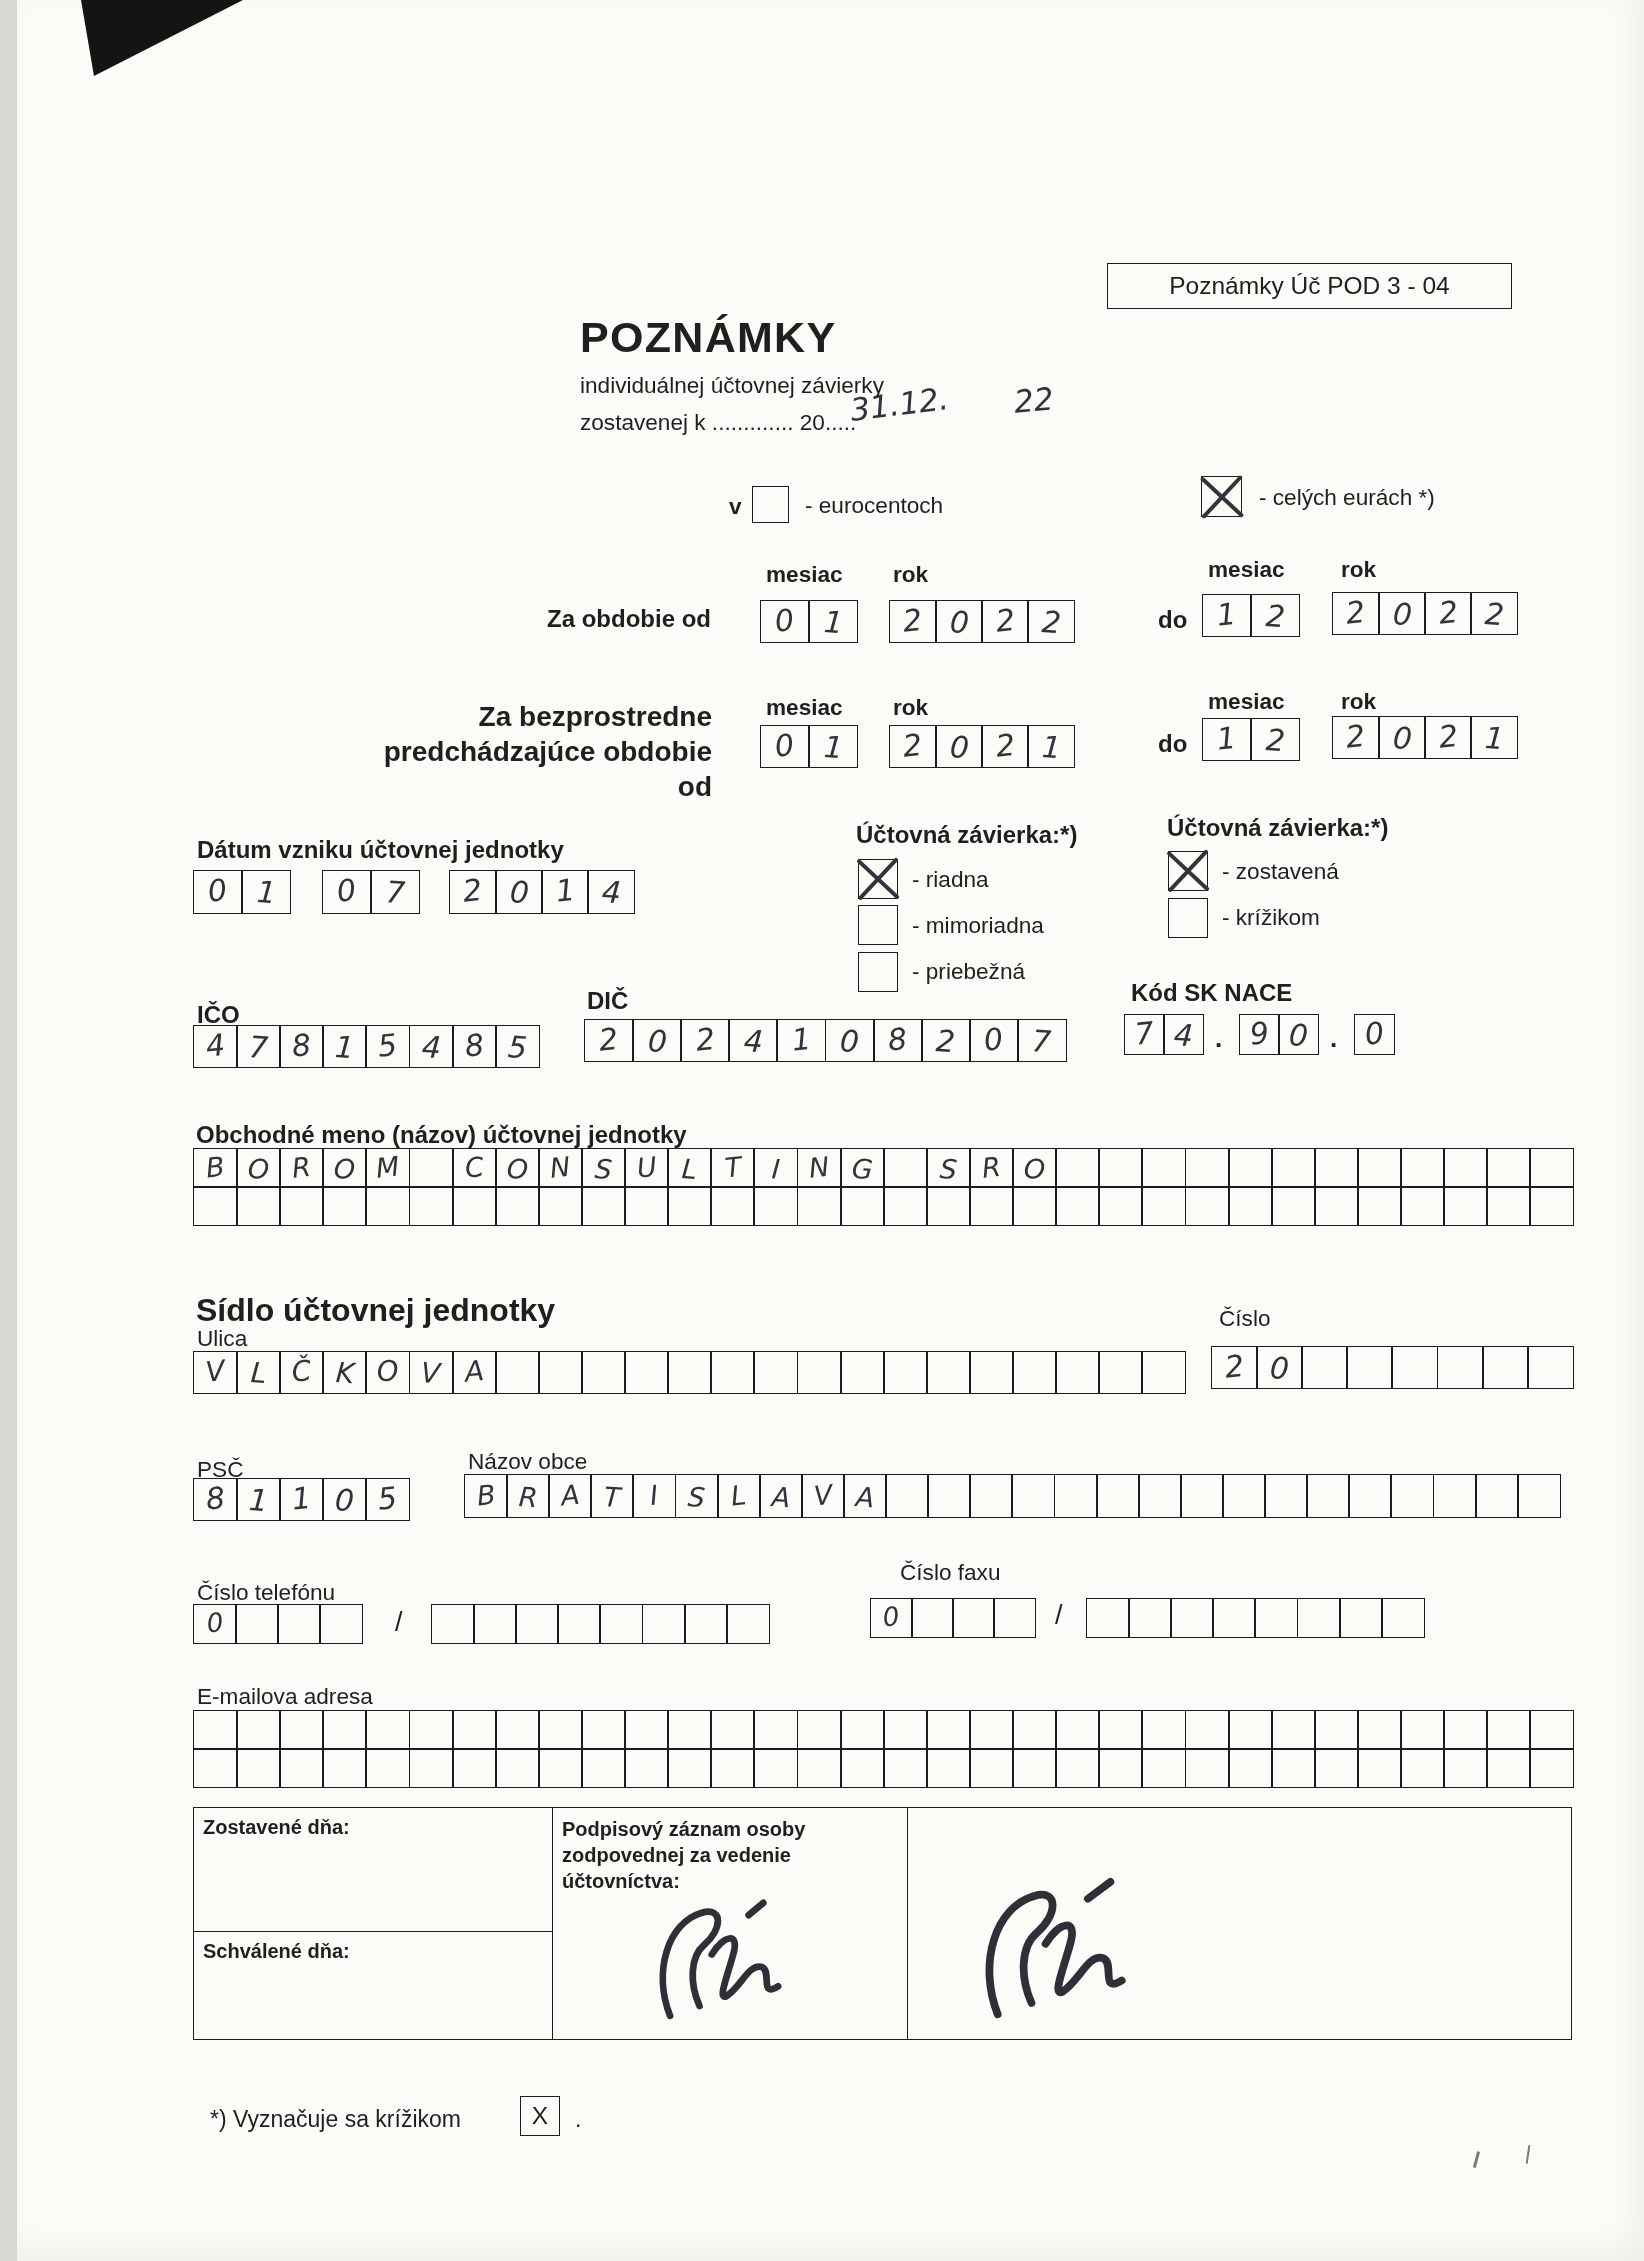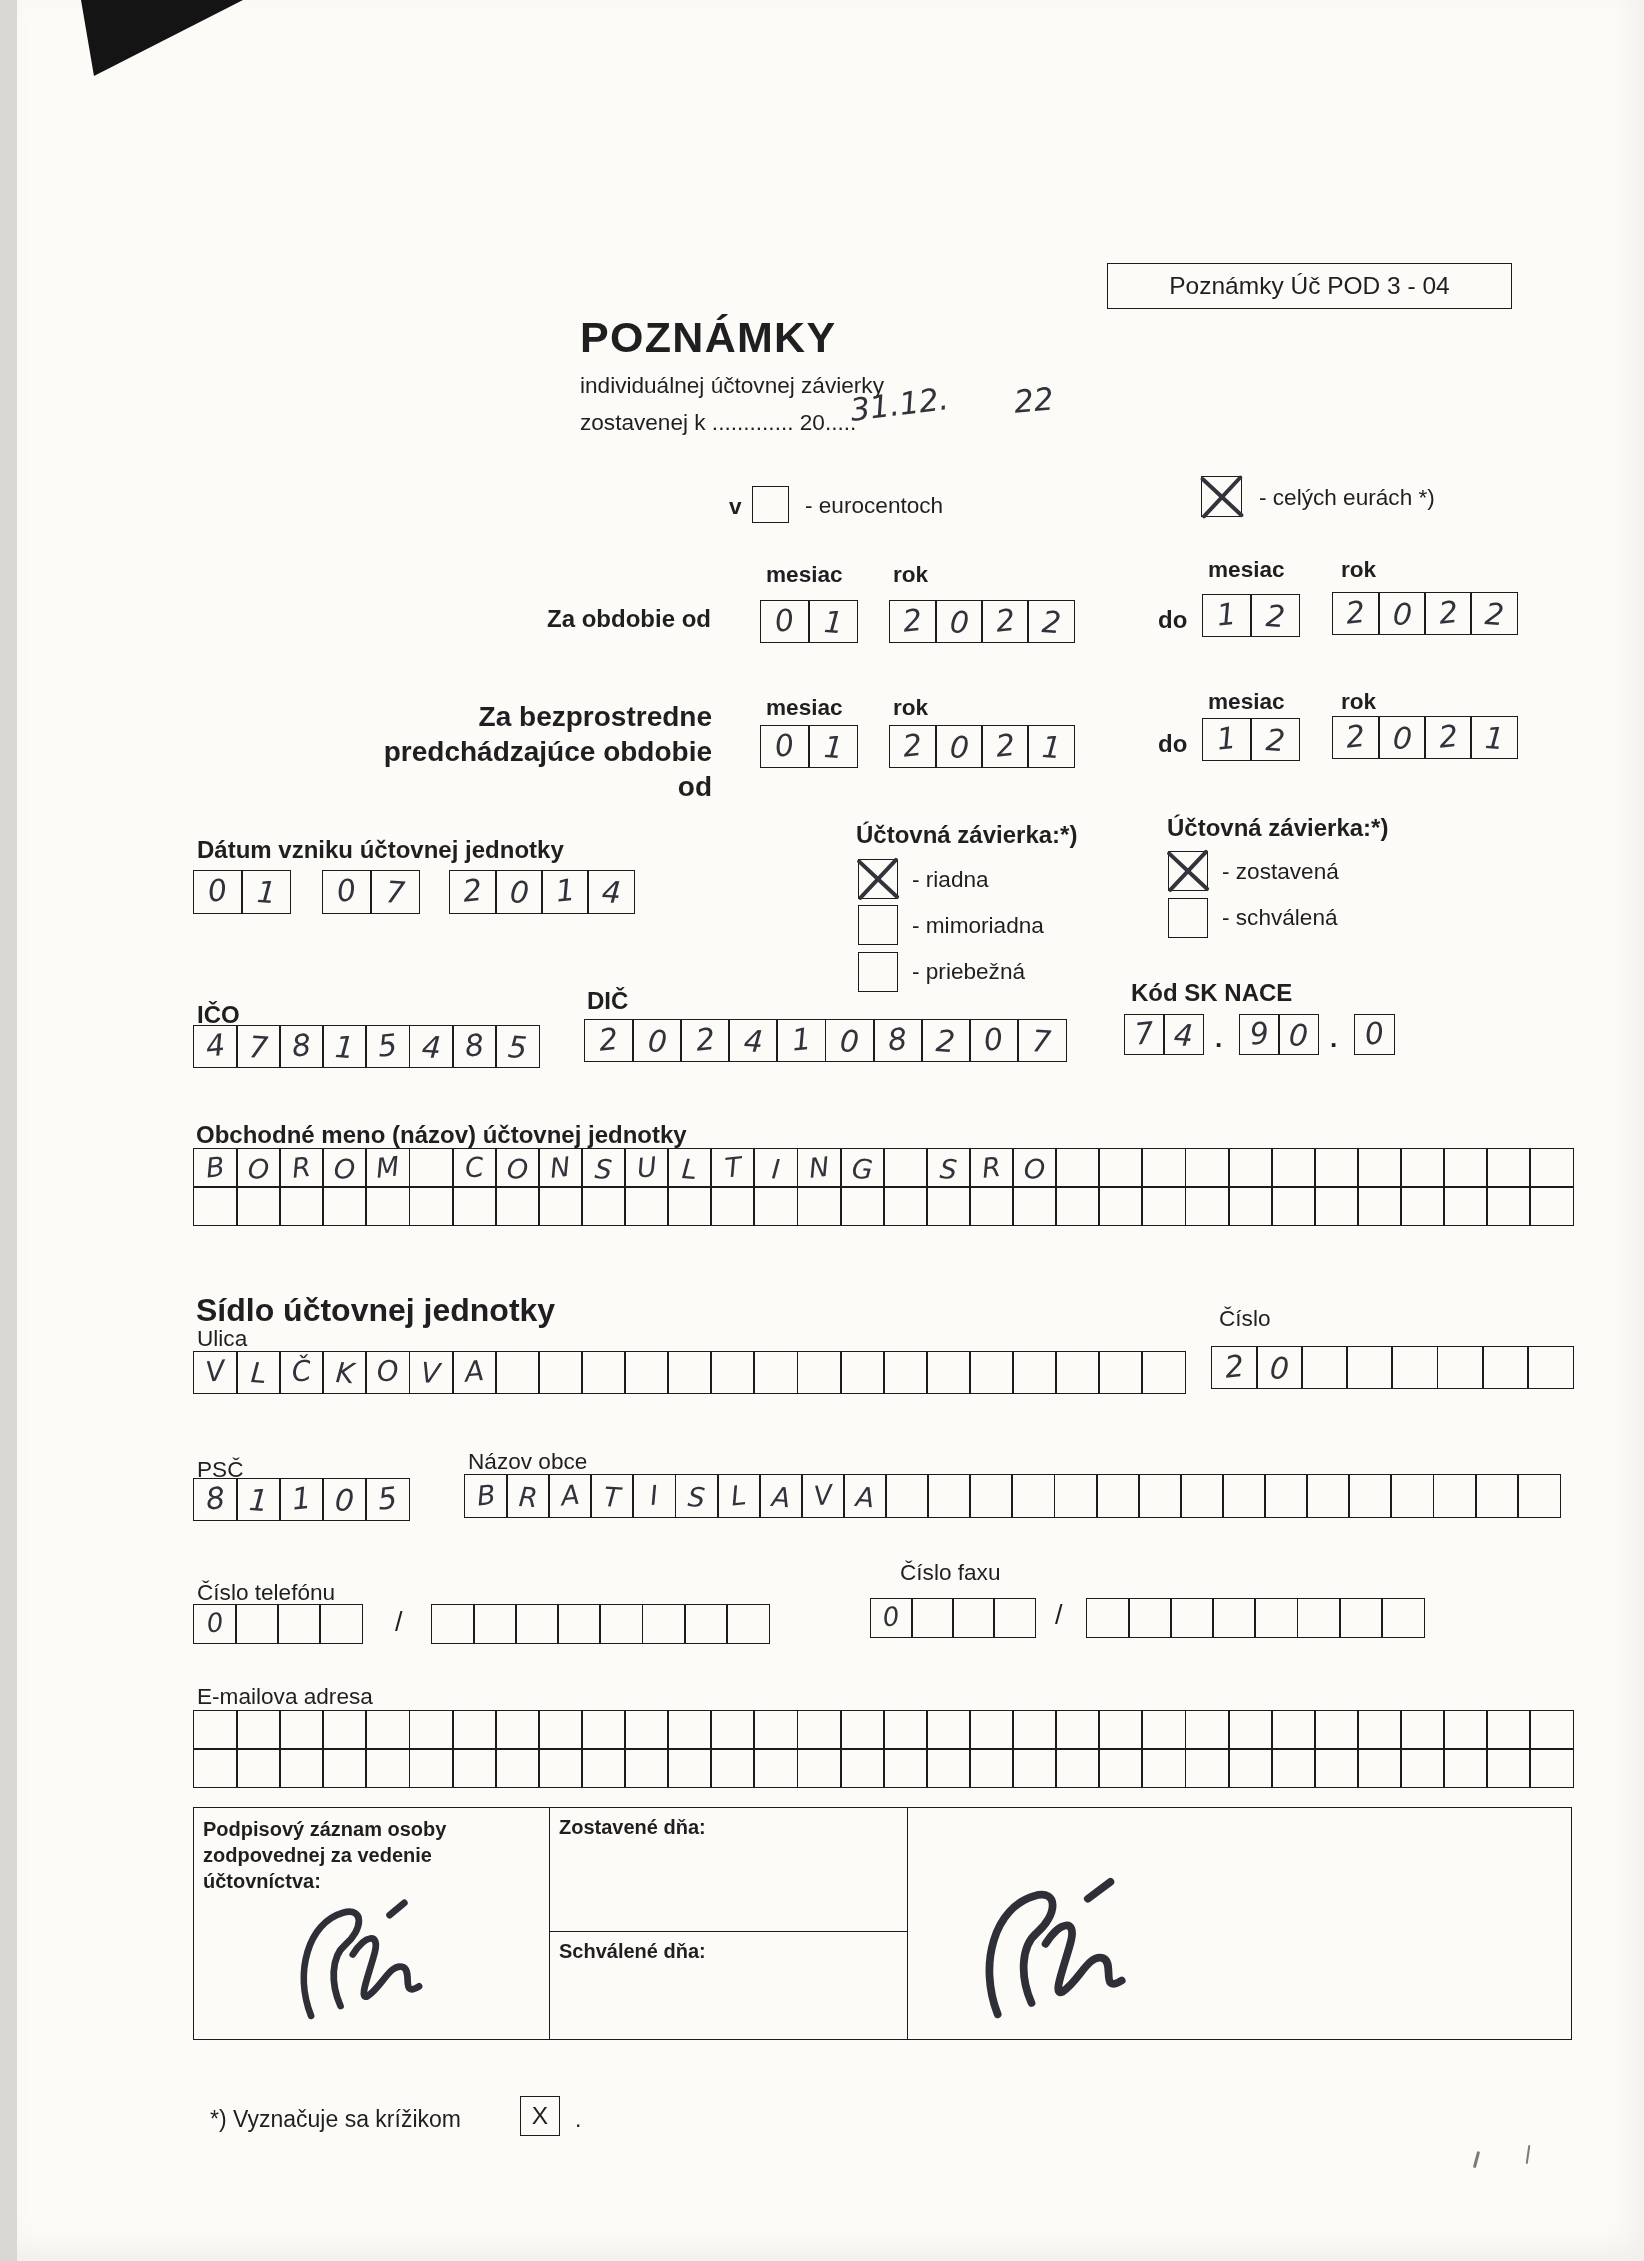--- a/index.html
+++ b/index.html
@@ -223,7 +223,7 @@
 <div class="cb" style="left:1168px;top:898px;width:40px;height:40px">
   
 </div>
-<div class="abs lbl" style="left:1222px;top:905px">- schválená</div>
+<div class="abs lbl" style="left:1222px;top:905px">- krížikom</div>
 
 <div class="abs b" style="left:197px;top:1001px;font-size:24px">IČO</div>
 <div class="cells" style="left:193px;top:1025px;--cw:45px;--ch:43px">

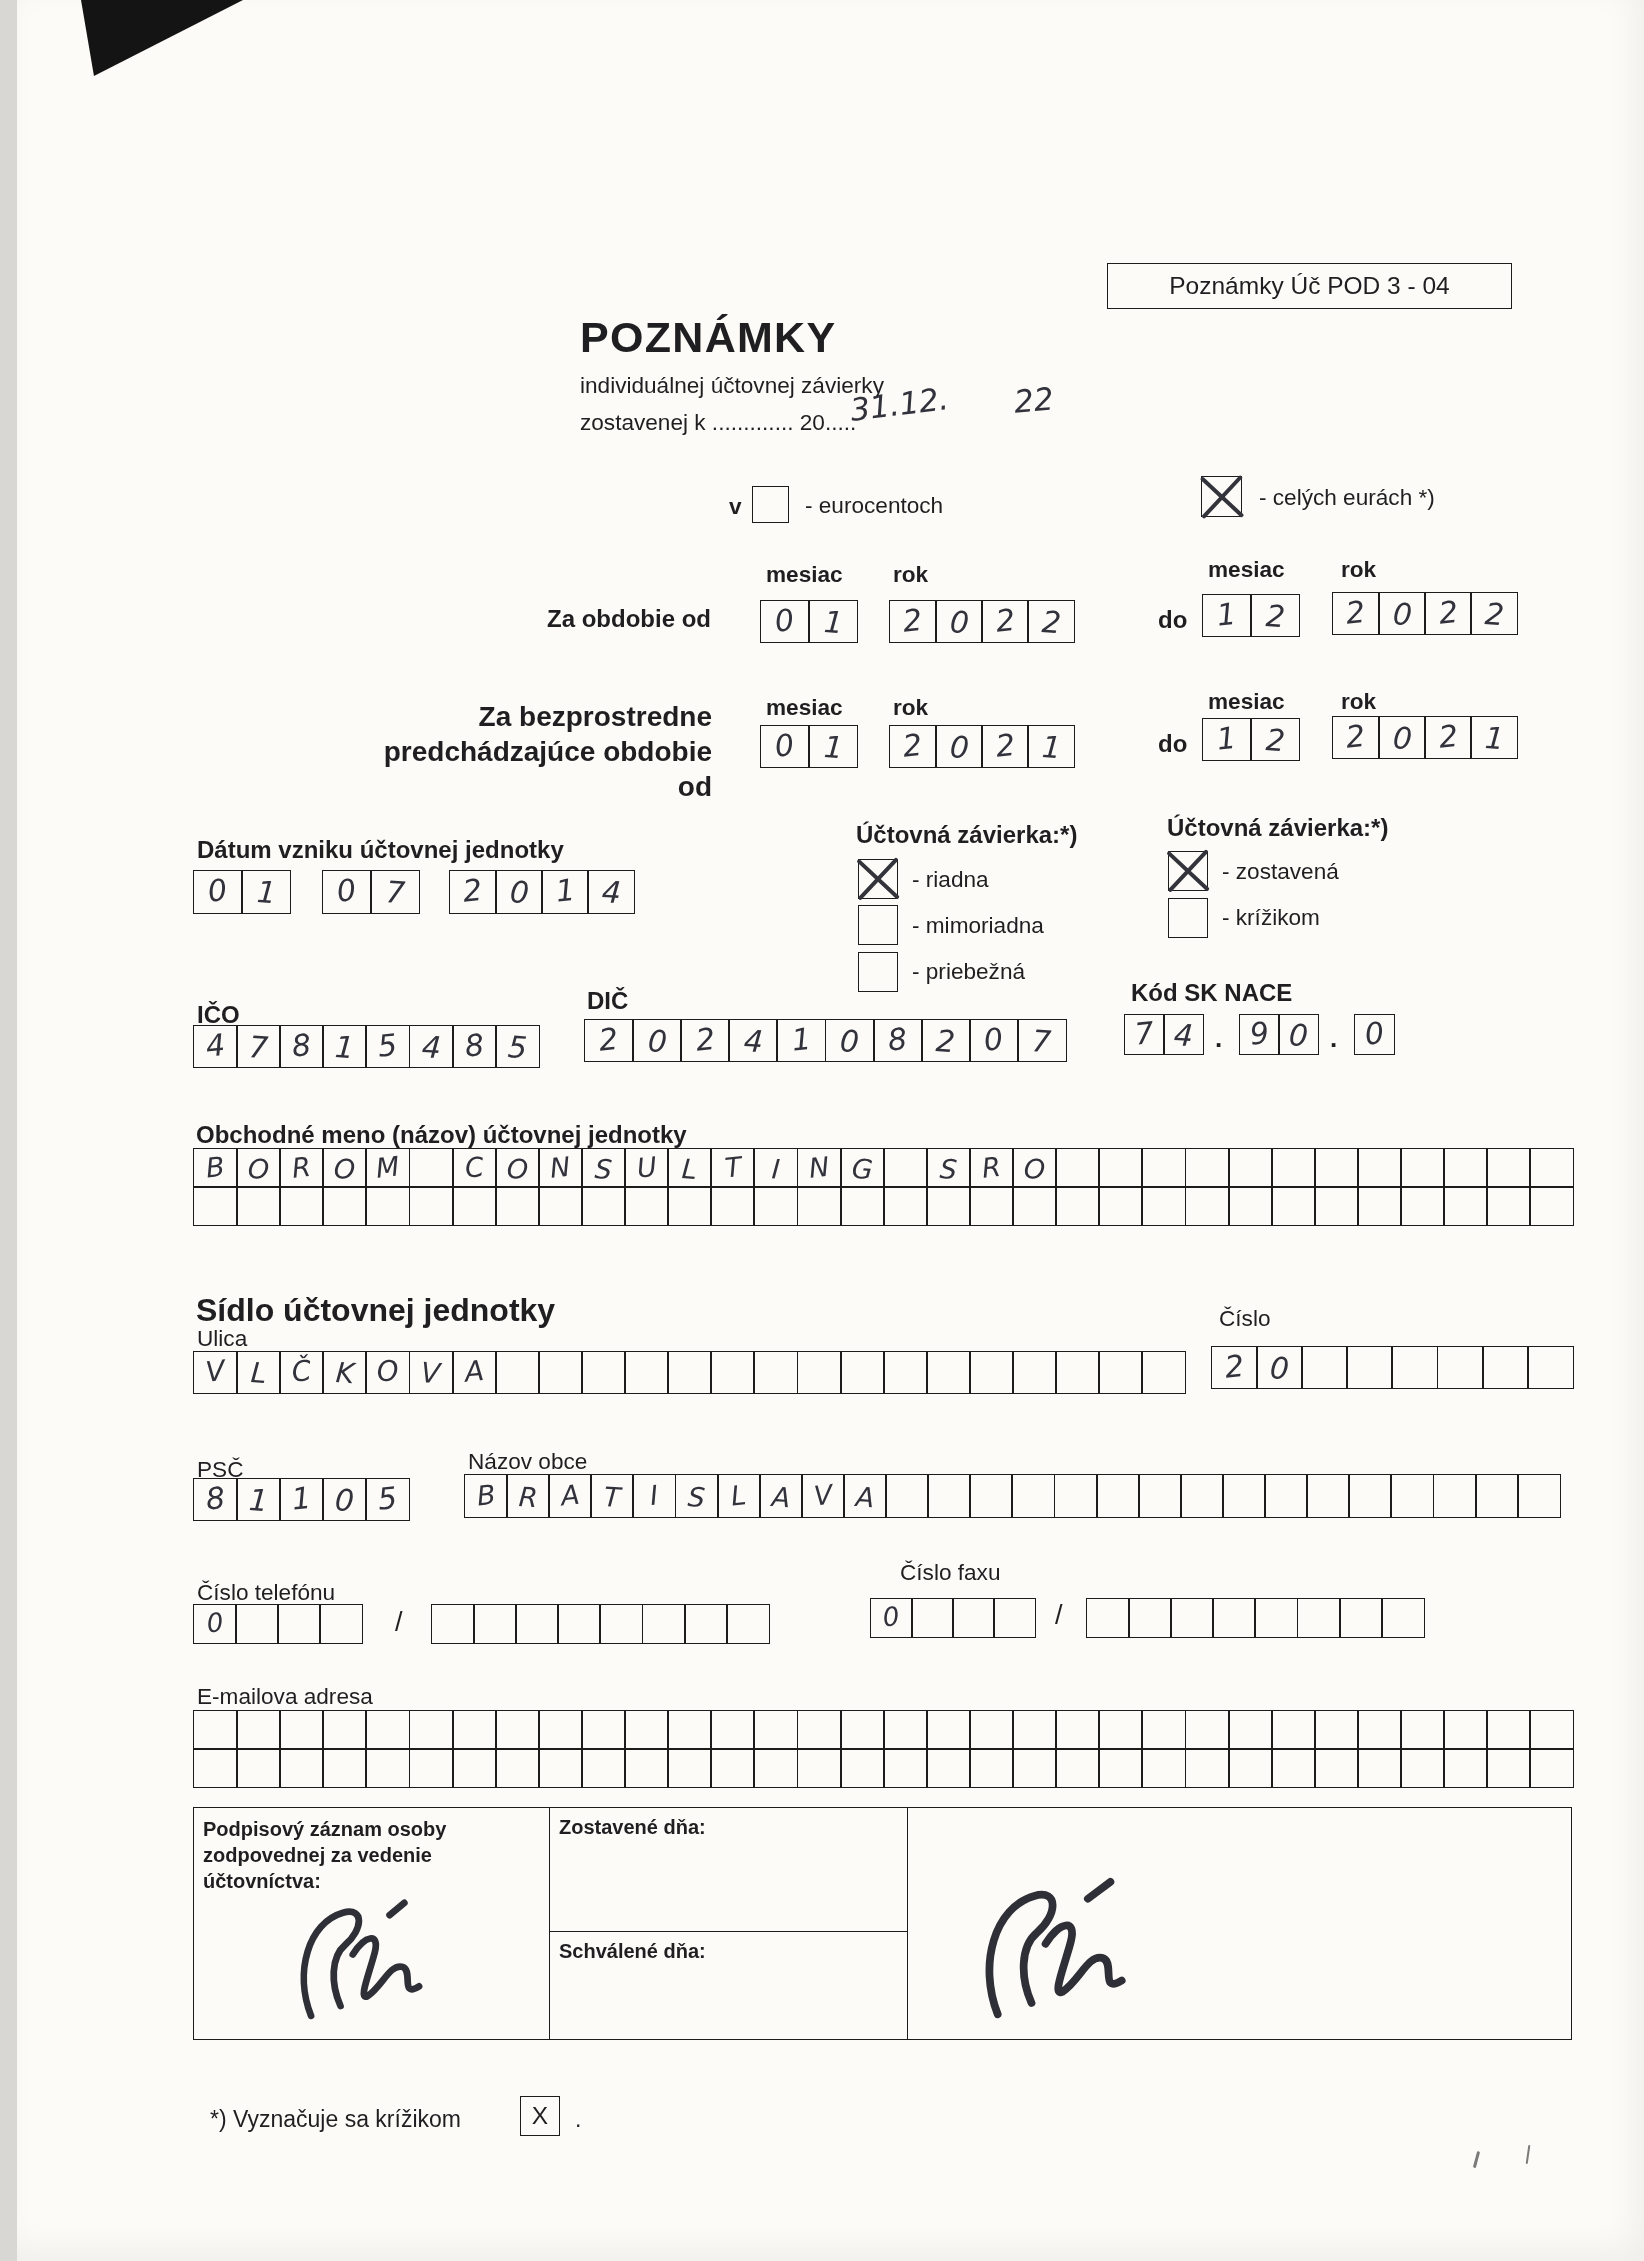--- a/index.html
+++ b/index.html
@@ -999,6 +999,10 @@
   </div>
 
 <div class="abs btable" style="left:193px;top:1807px;width:1379px;height:233px">
+  <div class="bcol" style="width:358px">
+    <div class="bc1a">Zostavené dňa:</div>
+    <div class="bc1b">Schválené dňa:</div>
+  </div>
   <div class="bcol" style="width:355px">
     <div class="bhead">Podpisový záznam osoby zodpovednej za vedenie účtovníctva:</div>
     <svg class="sig" style="left:77px;top:90px" width="193" height="135" viewBox="0 0 140 110">
@@ -1007,10 +1011,6 @@
       <path d="M88,14 L100,4"></path>
     </svg>
   </div>
-  <div class="bcol" style="width:358px">
-    <div class="bc1a">Zostavené dňa:</div>
-    <div class="bc1b">Schválené dňa:</div>
-  </div>
   <div class="bcol" style="width:320px">
     <svg class="sig" style="left:45px;top:71px;overflow:visible" width="219" height="155" viewBox="0 0 140 110">
       <path d="M24,96 C10,60 22,20 50,12 C68,7 66,26 52,38 C40,48 40,70 48,88"></path>

